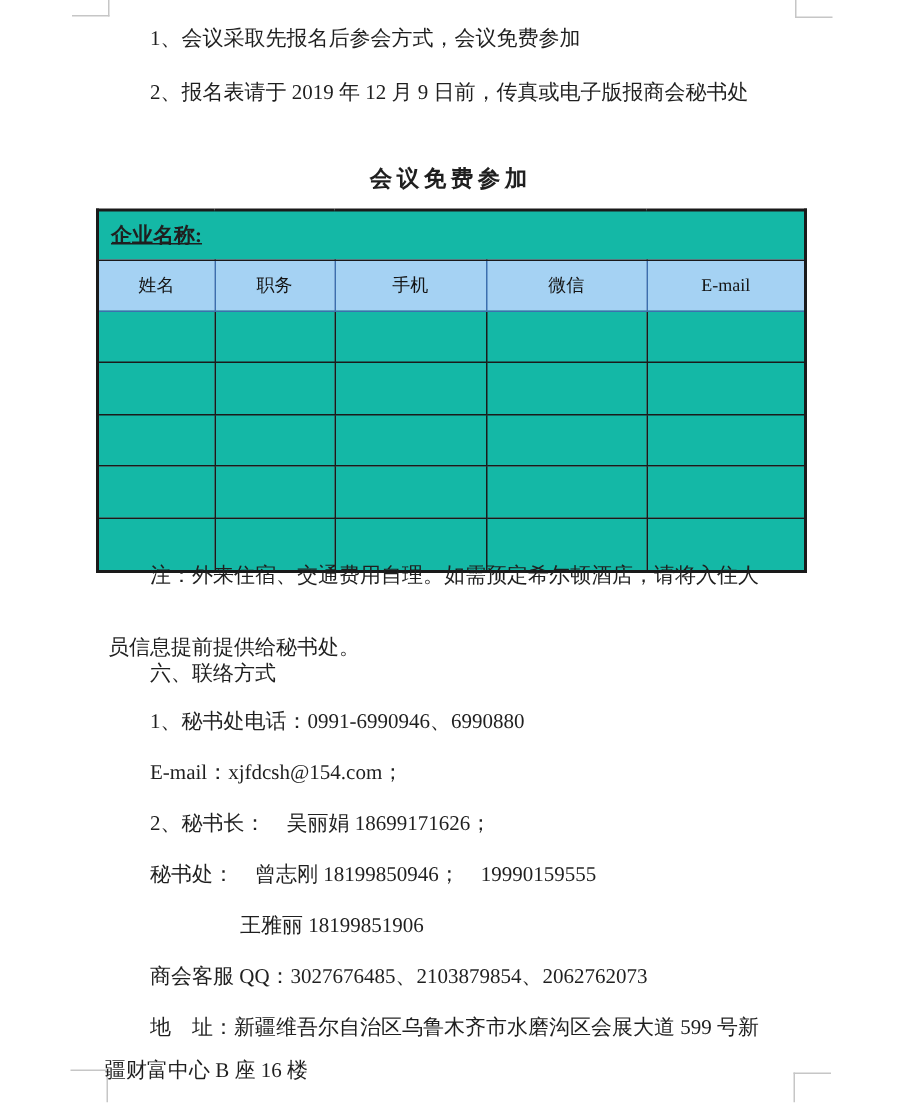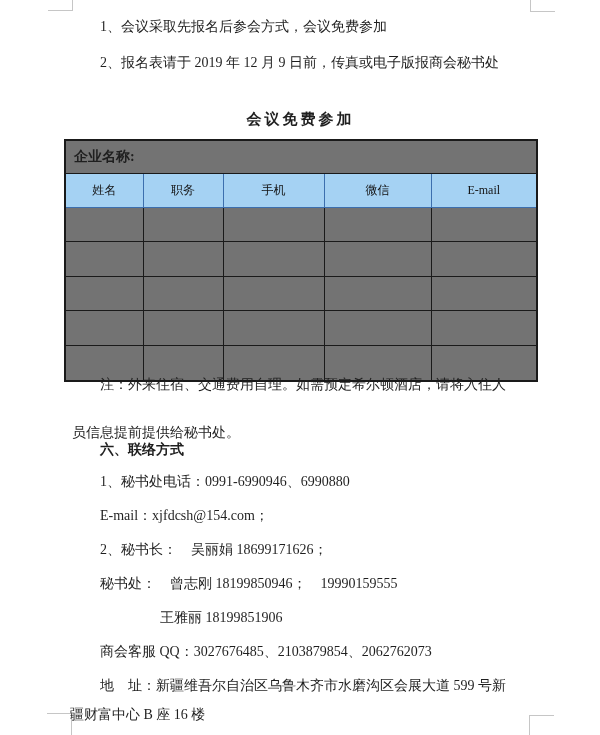--- a/index.html
+++ b/index.html
@@ -63,7 +63,7 @@
     text-align: center;
     vertical-align: middle;
   }
-  .ptable tbody td { height: 31.6px; background: #737373; }
+  .ptable tbody td { height: 31.6px; background: #14b8a6; text-decoration: underline; }
   
   .crop { position: absolute; border: 0 solid var(--crop-mark, #c6c6c6); }
   .crop.tl { left: 48px; top: 0;     width: 24px; height: 10px; border-right-width: 1px; border-bottom-width: 1px; }

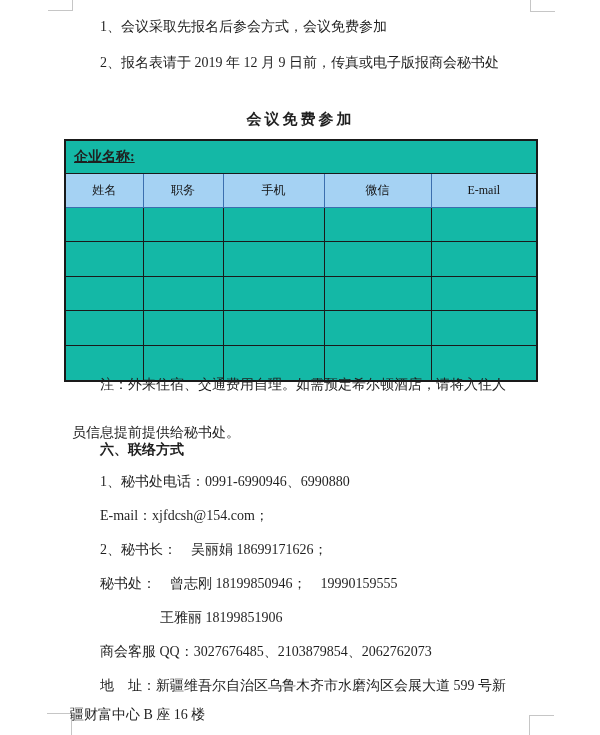--- a/index.html
+++ b/index.html
@@ -18,7 +18,7 @@
     font-size: 14px;
     line-height: 16px;
   }
-  .bold { font-weight: bold; }
+  .bold { font-weight: normal; }
   .doc-title {
     position: absolute;
     top: 110px;

